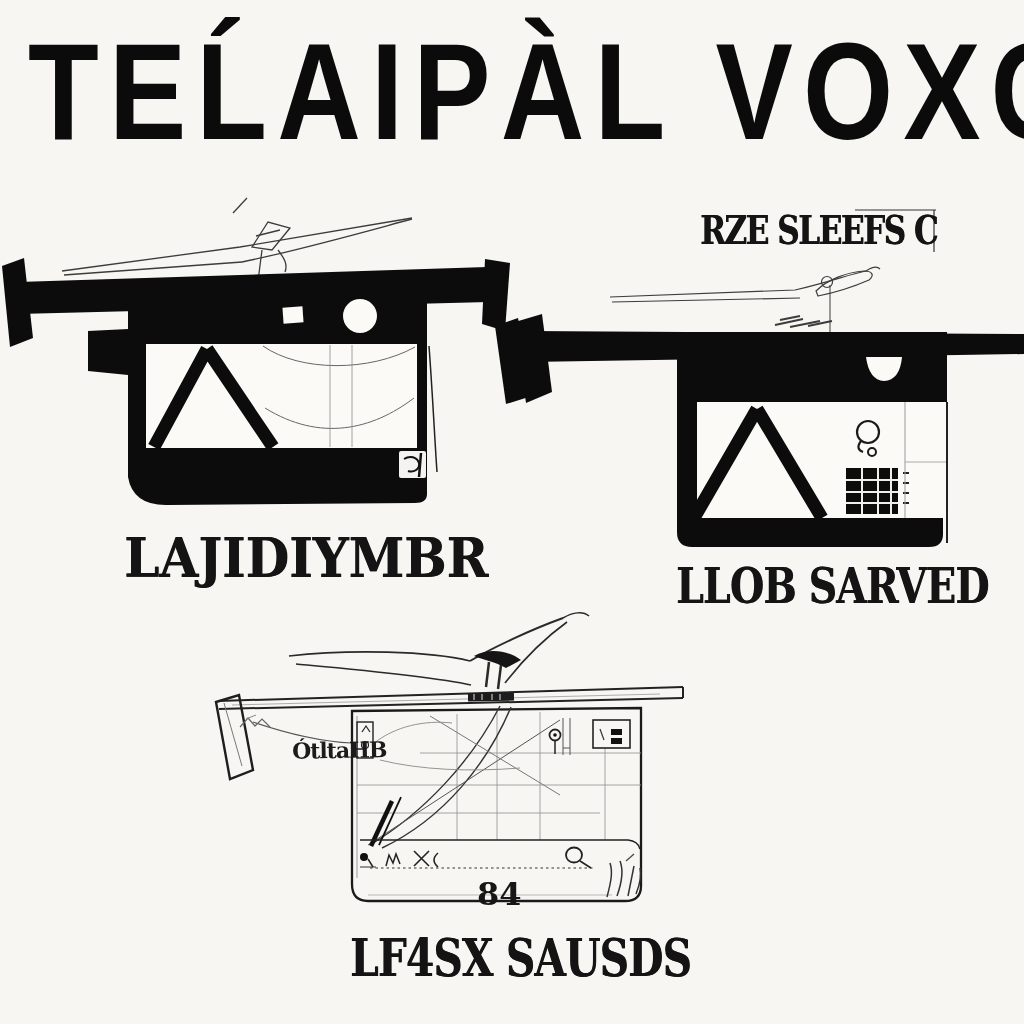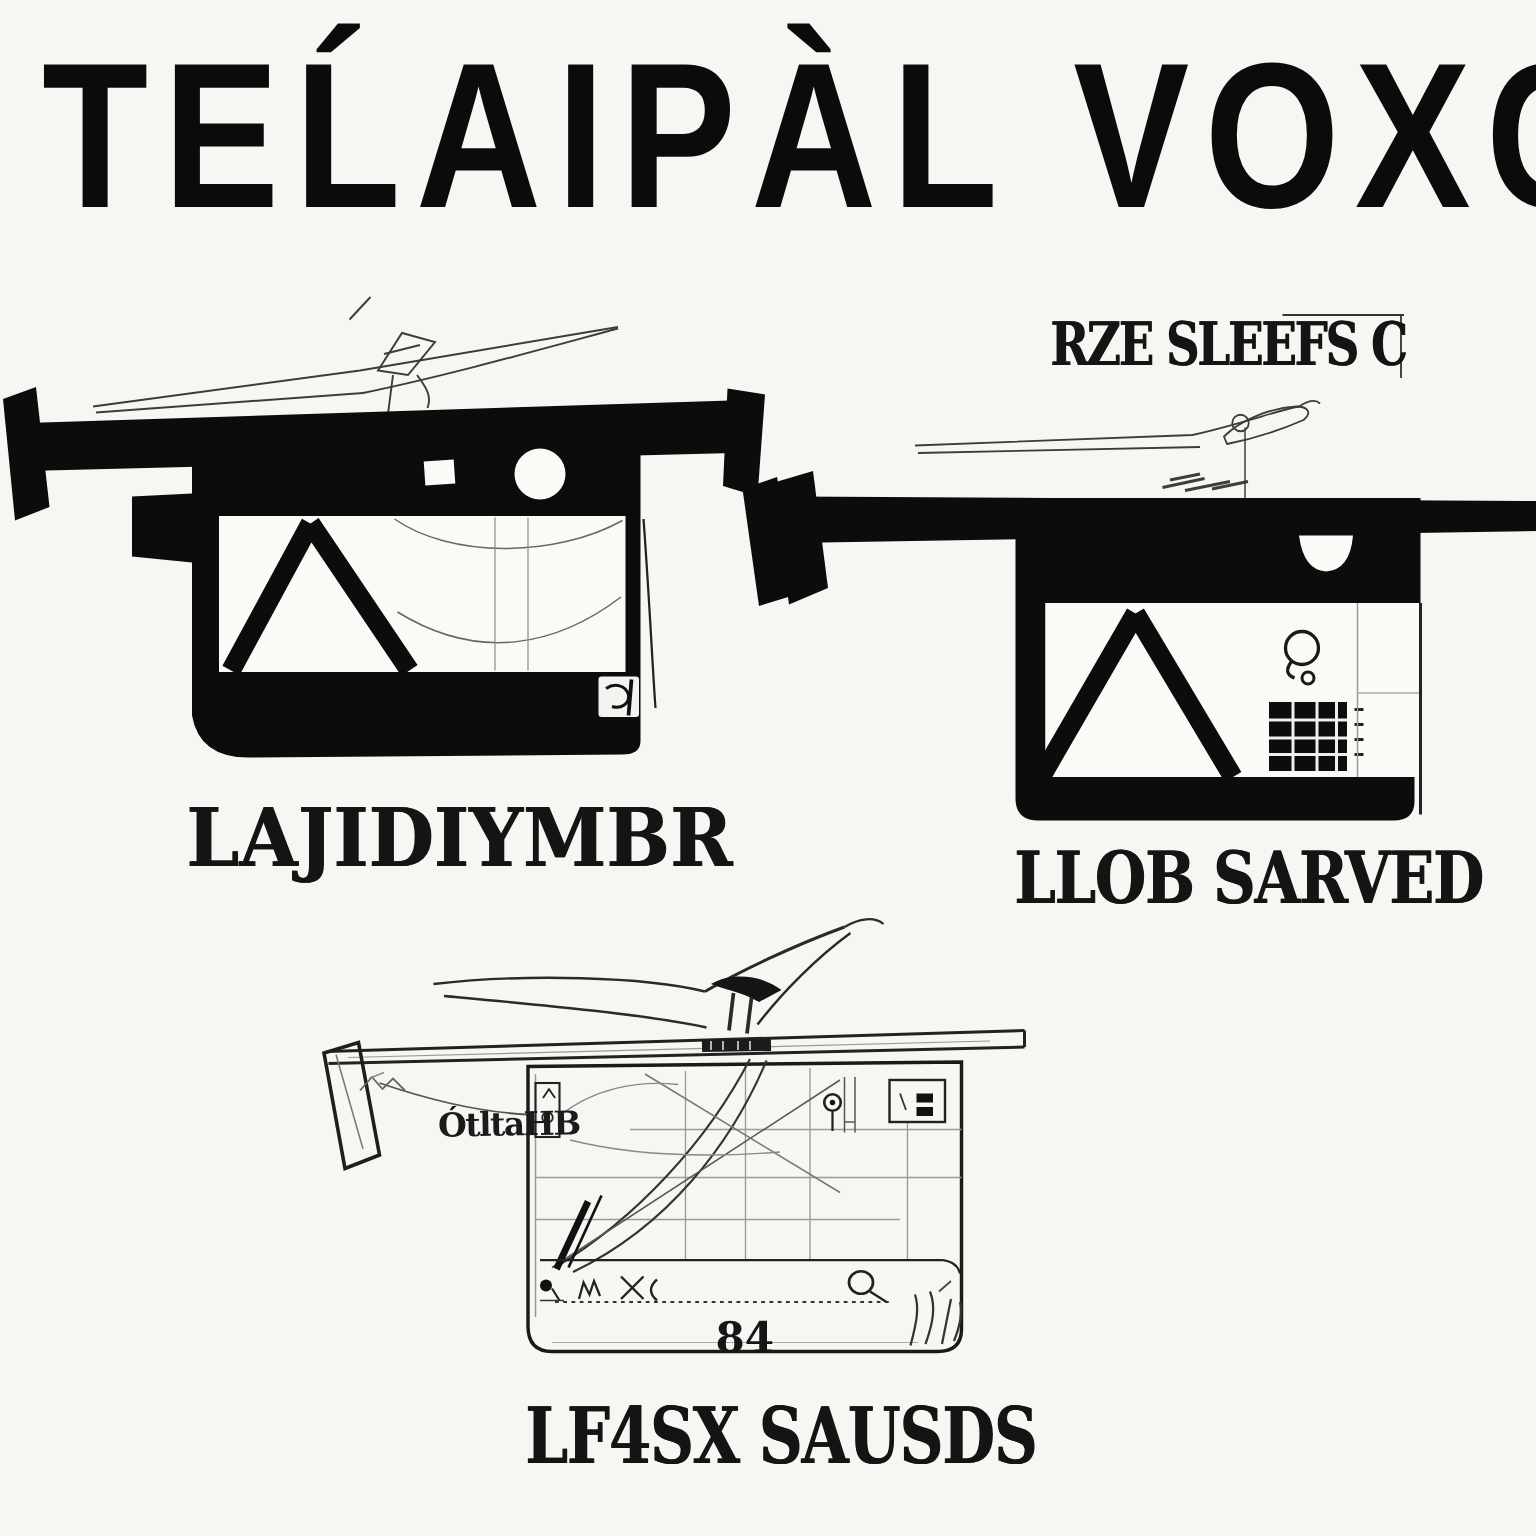--- a/index.html
+++ b/index.html
@@ -28,7 +28,7 @@
     transform:rotate(-1deg);
   }
   .inner-number{
-    position:absolute;left:477px;top:875px;font-size:28px;
+    position:absolute;left:477px;top:875px;font-size:32px;
     font-family:"DejaVu Serif",serif;font-weight:bold;color:#161616;
   }
   svg{position:absolute;display:block;}

